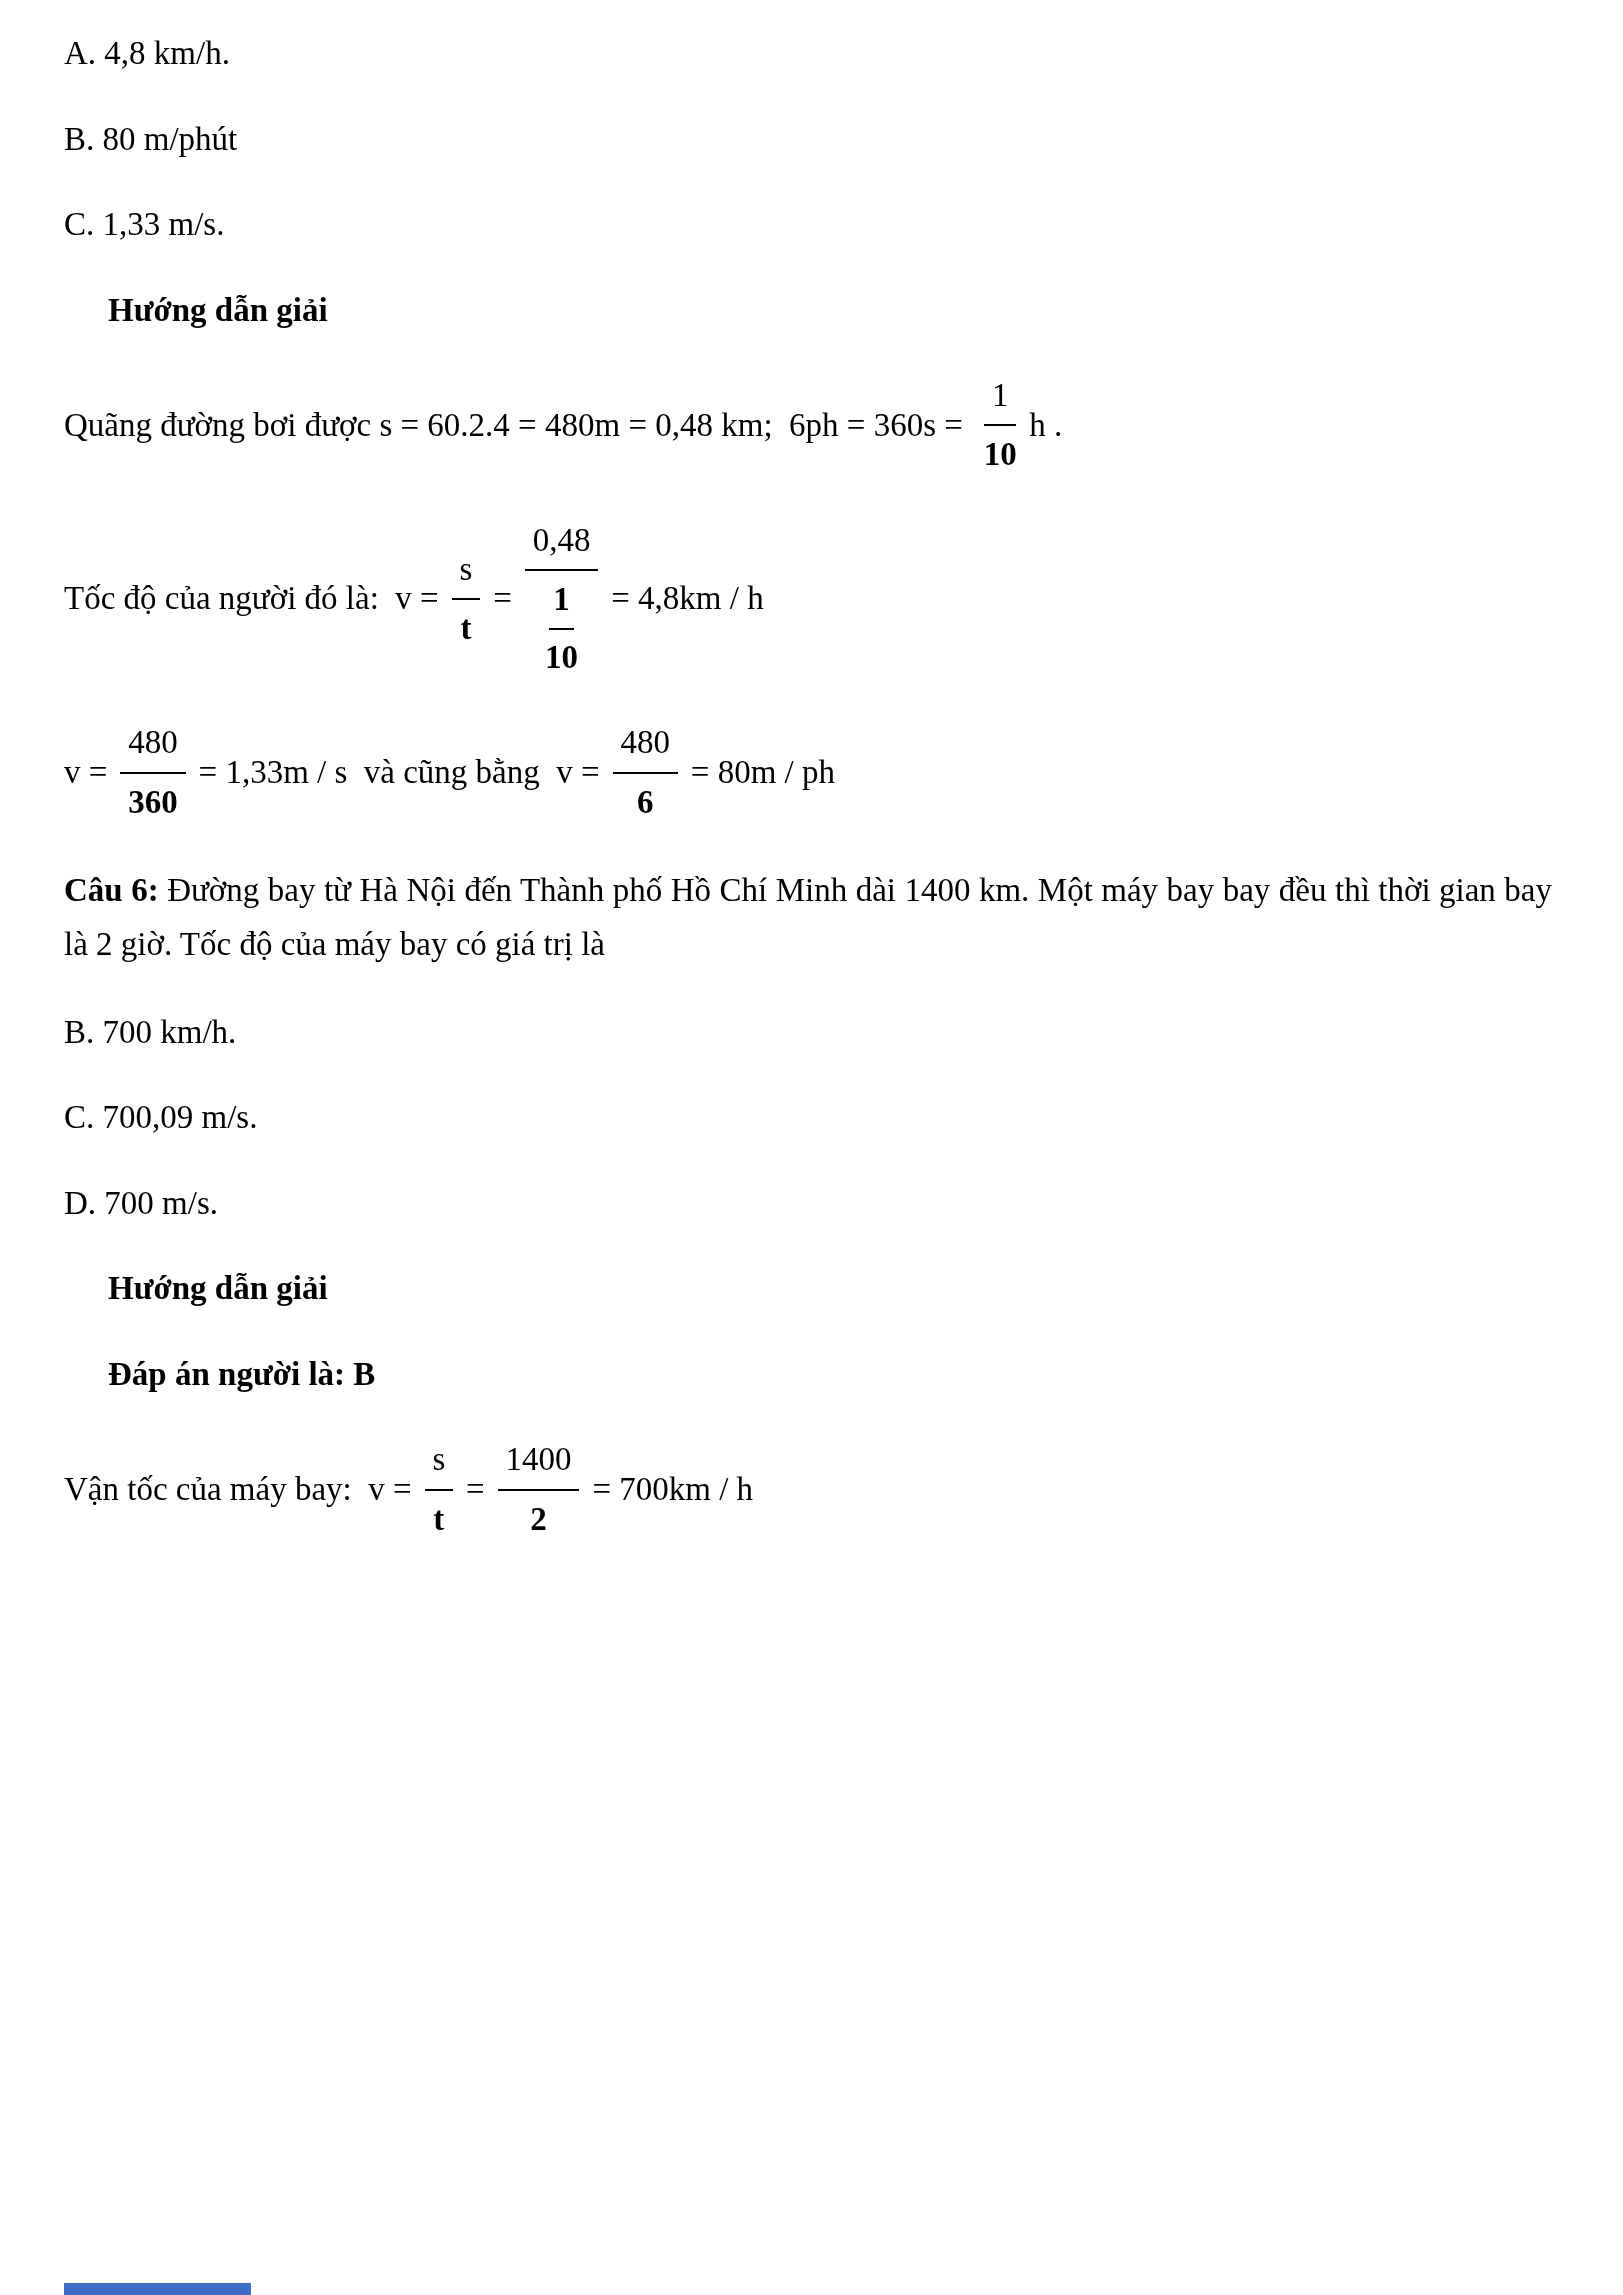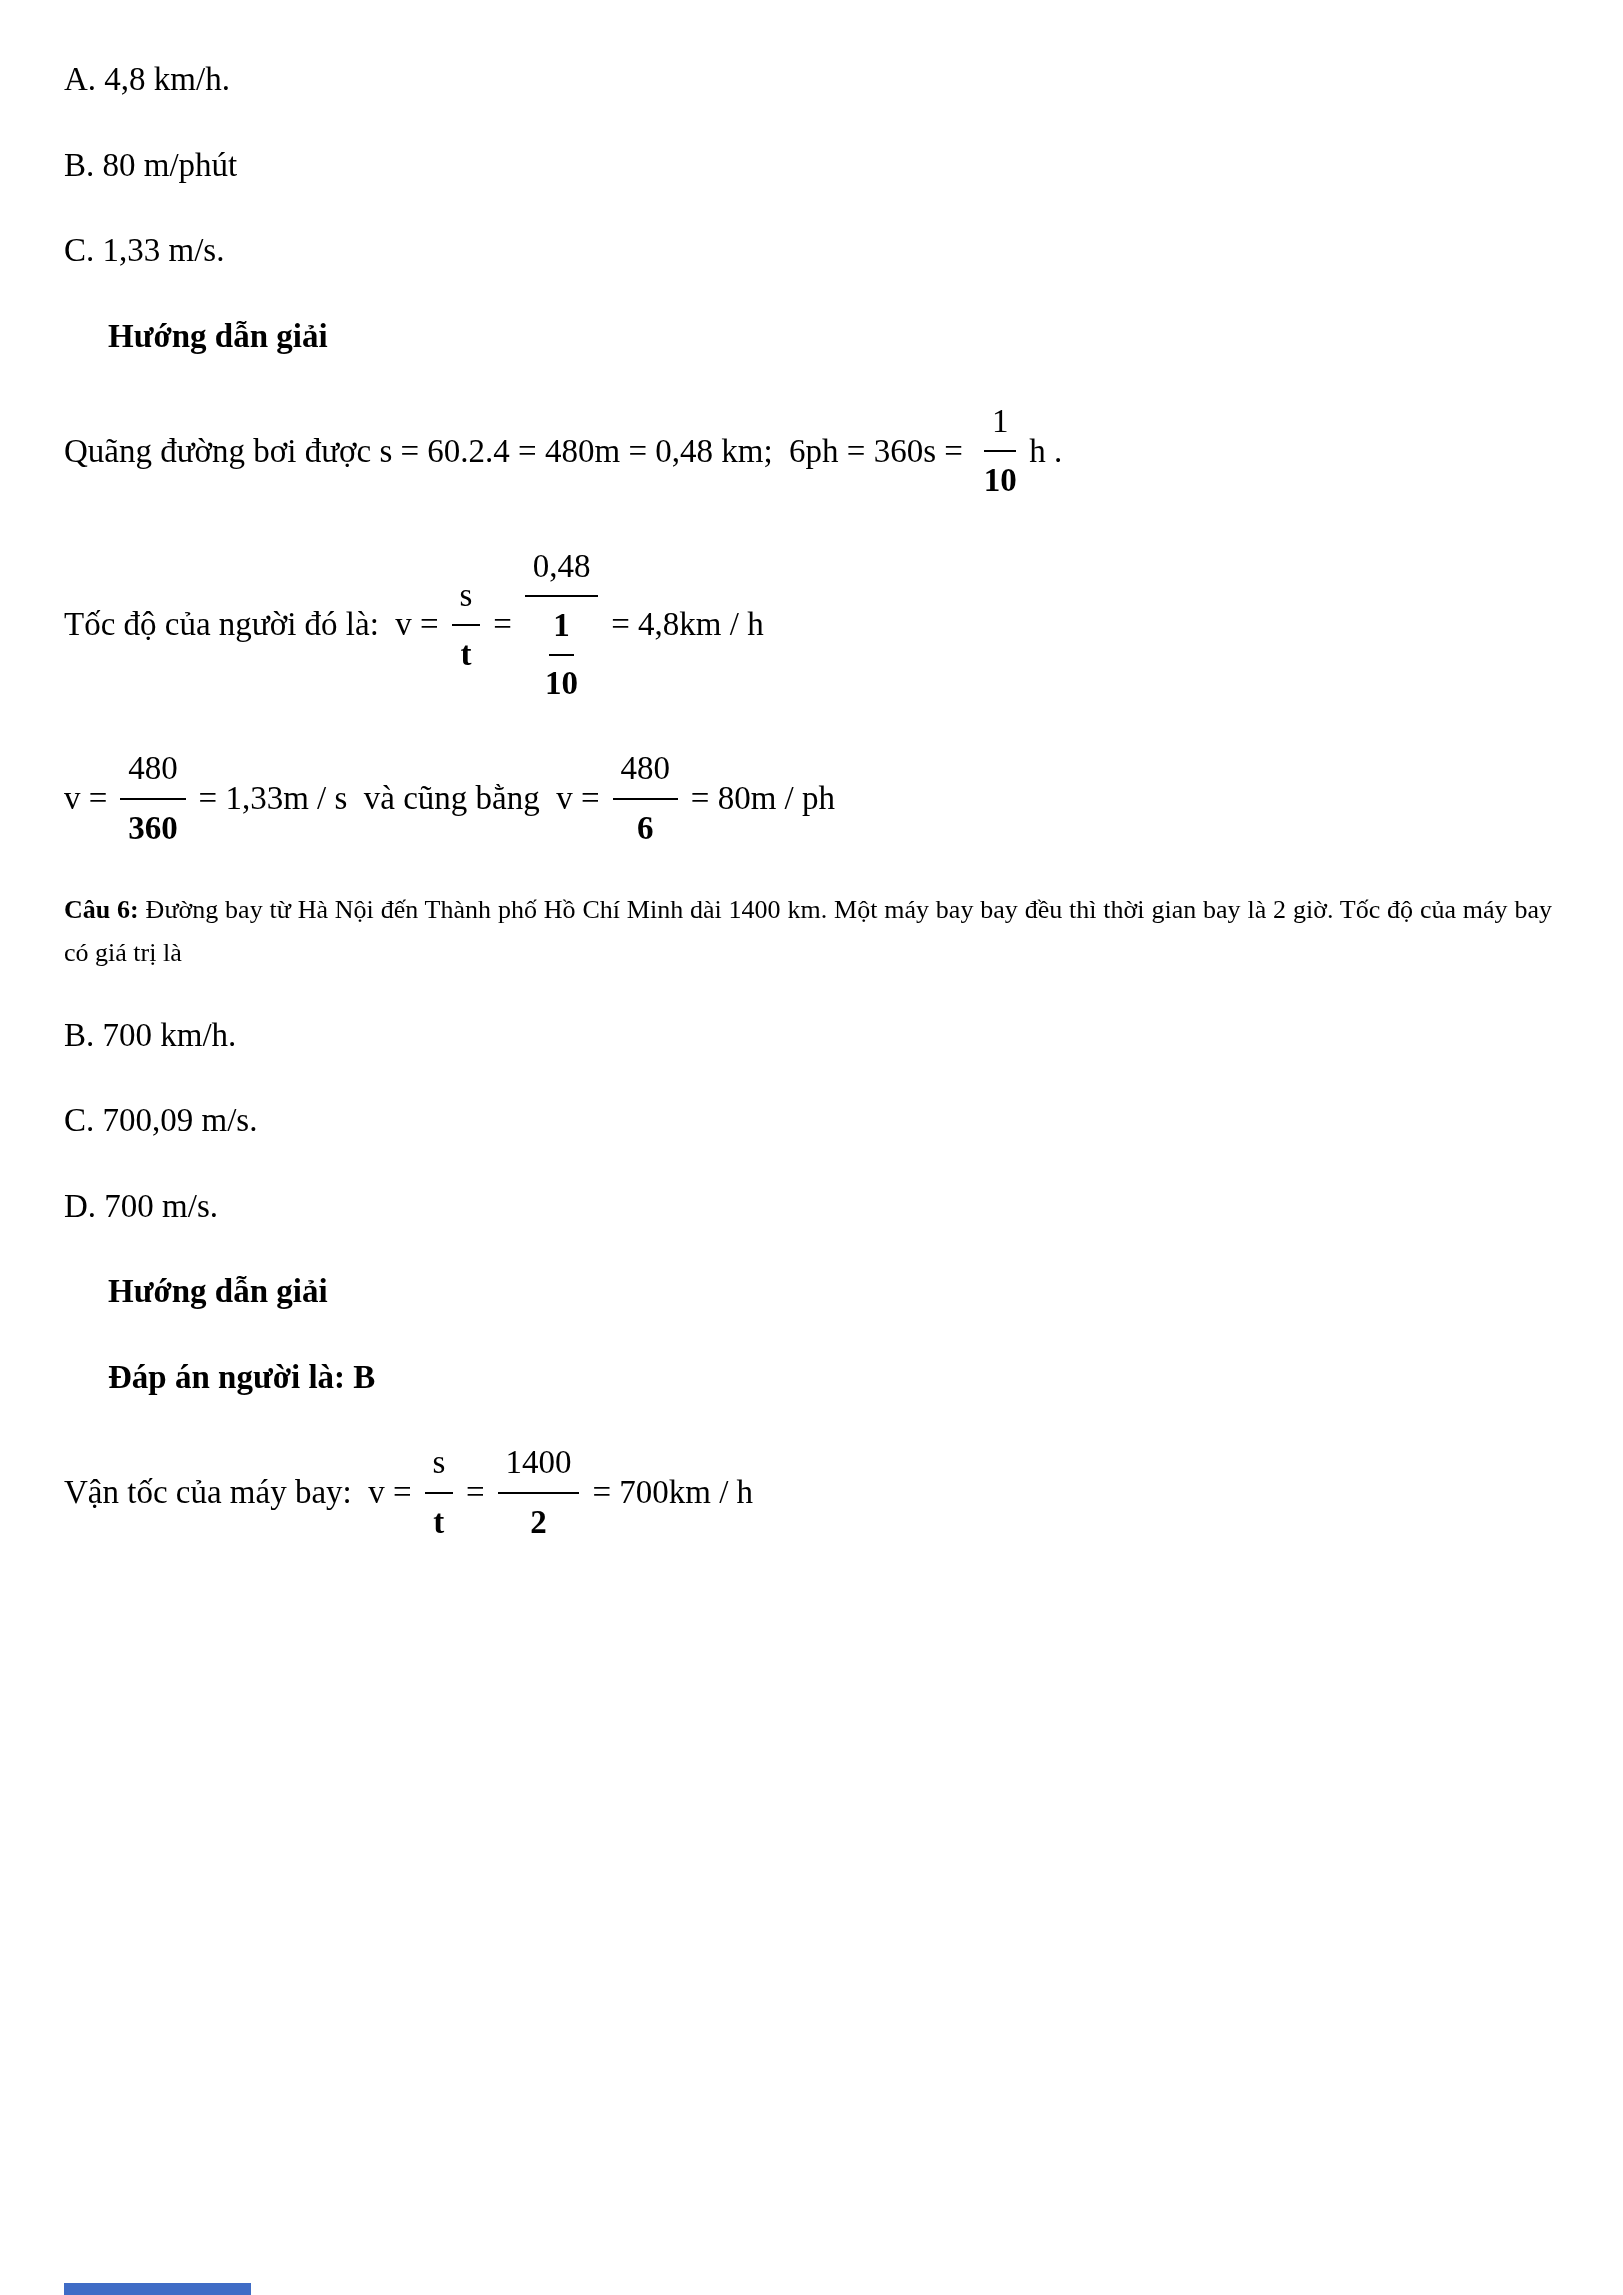--- a/index.html
+++ b/index.html
@@ -16,7 +16,7 @@
     overflow: hidden;
   }
   .page {
-    padding: 55px 64px 0 64px;
+    padding: 29px 64px 0 64px;
     box-sizing: border-box;
   }
   .line {

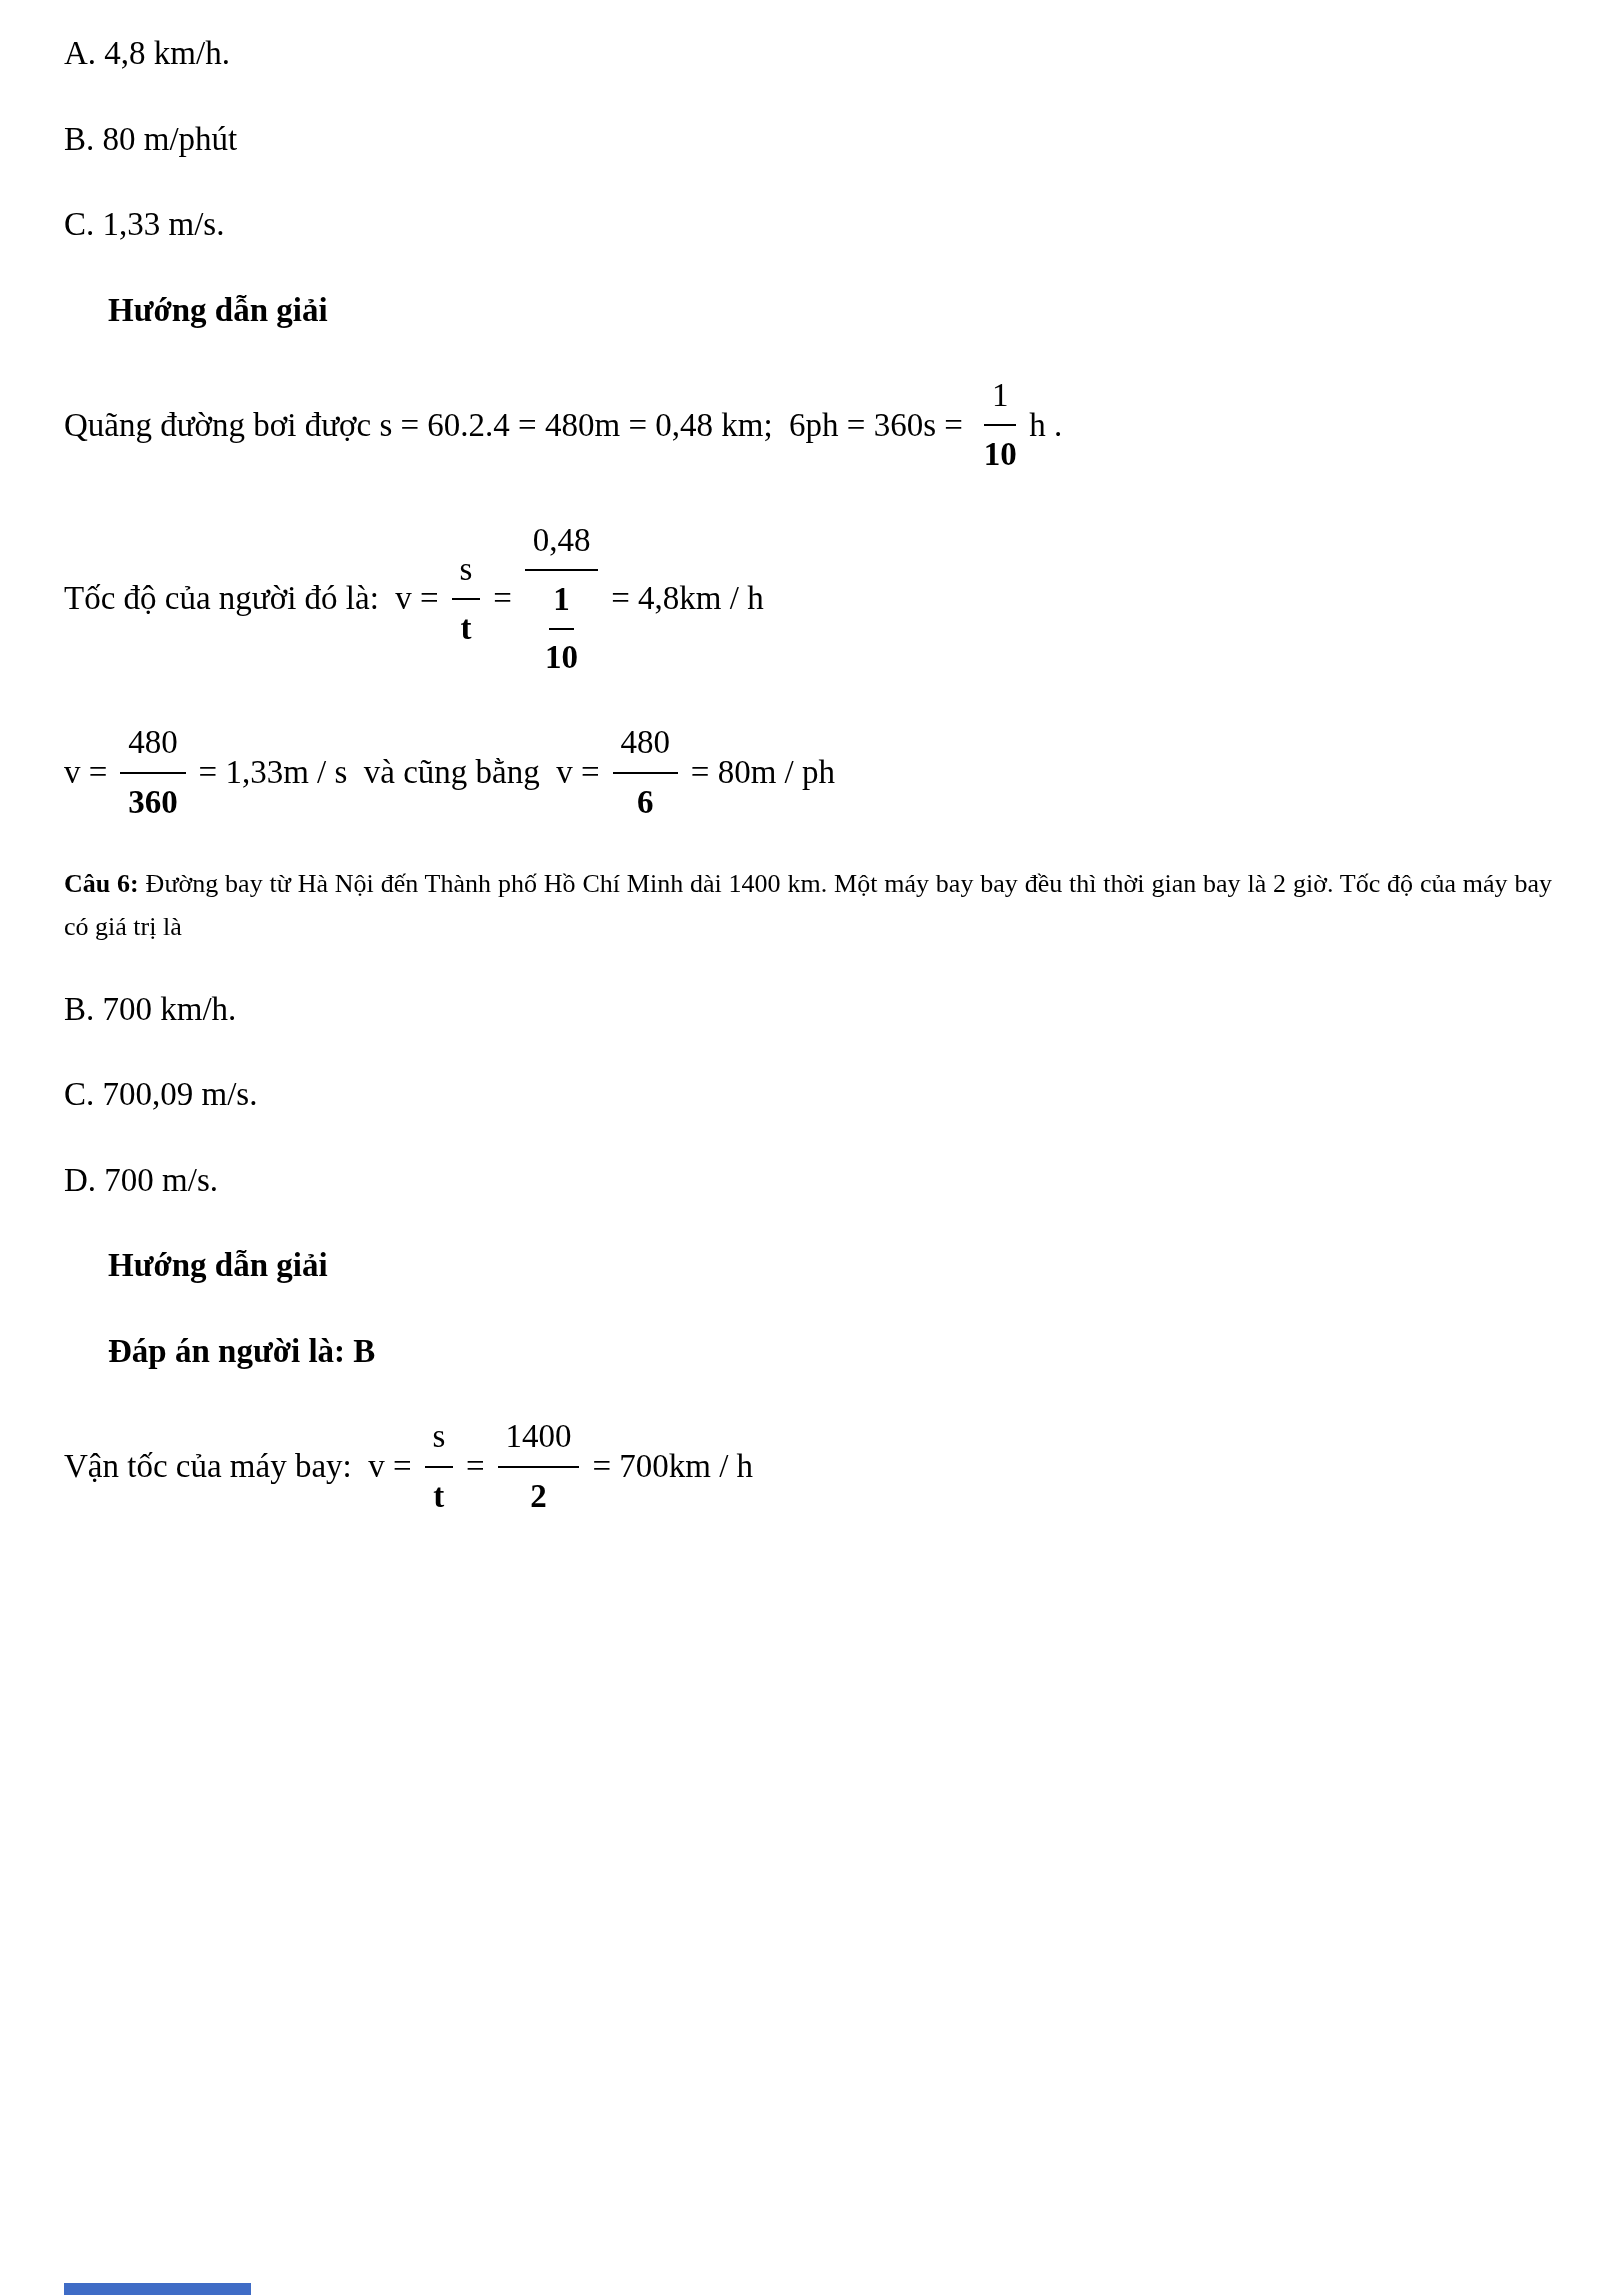--- a/index.html
+++ b/index.html
@@ -26,7 +26,7 @@
   }
   .bold { font-weight: bold; margin-left: 44px; }
   .para {
-    font-size: 26px;
+    font-size: 33px;
     line-height: 1.65;
     margin: 0 7px 36px 0;
     text-align: justify;

